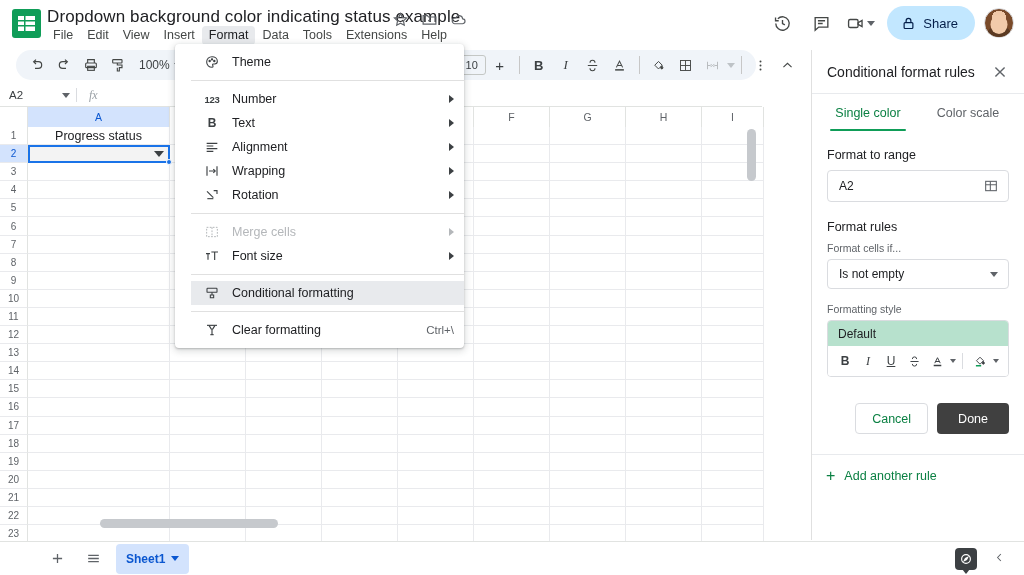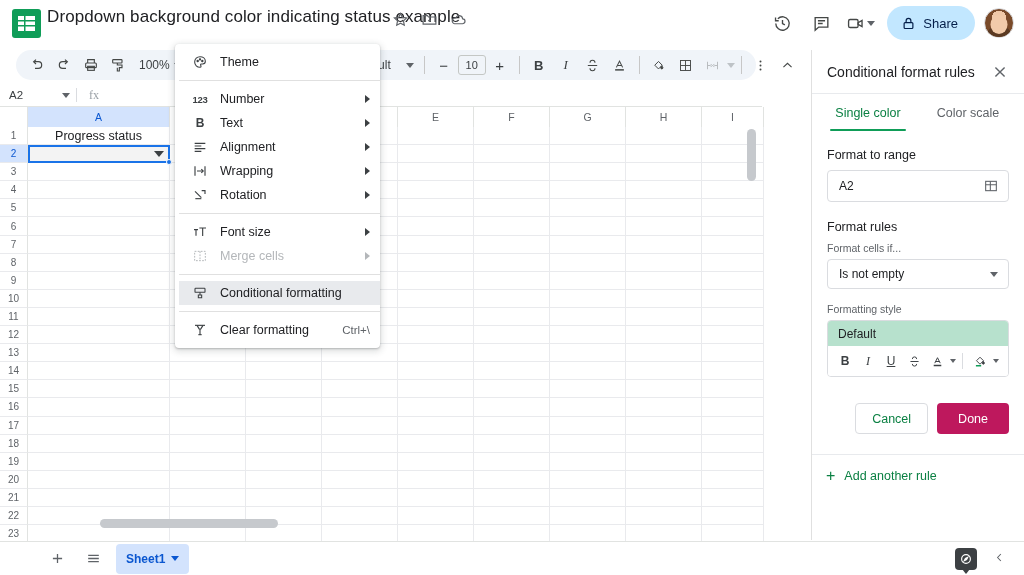--- a/index.html
+++ b/index.html
@@ -311,6 +311,17 @@
       </span>
     </div>
 
+    <div class="menubar">
+      <div class="menuitem">File</div>
+      <div class="menuitem">Edit</div>
+      <div class="menuitem">View</div>
+      <div class="menuitem">Insert</div>
+      <div class="menuitem active">Format</div>
+      <div class="menuitem">Data</div>
+      <div class="menuitem">Tools</div>
+      <div class="menuitem">Extensions</div>
+      <div class="menuitem">Help</div>
+    </div>
 
     <div class="topright">
       <div class="tr-icon">

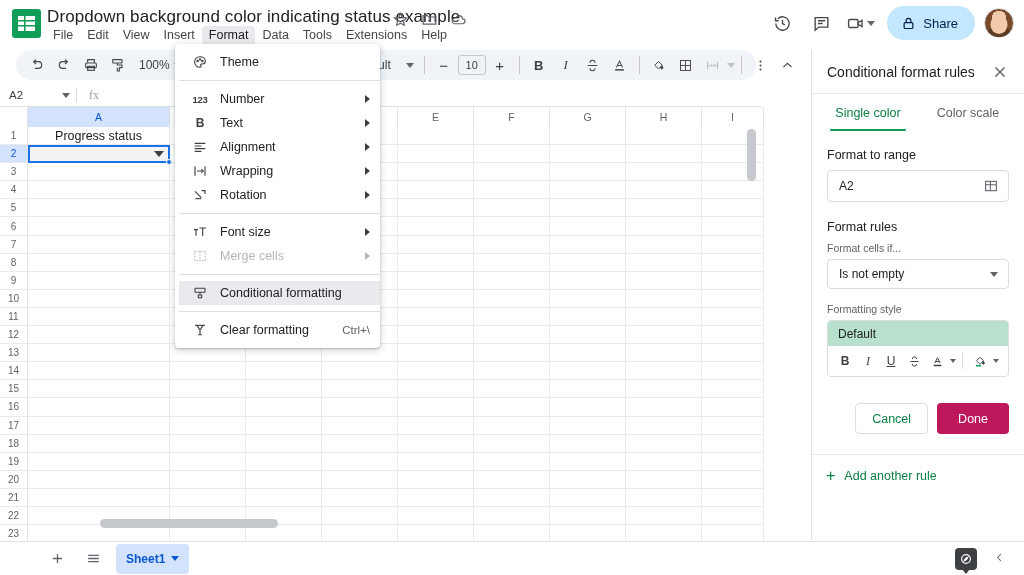--- a/index.html
+++ b/index.html
@@ -160,10 +160,10 @@
 
   
   .menu {
-    position:absolute; left:175px; top:44px; width:205px;
+    position:absolute; left:175px; top:44px; width:289px;
     background:#fff; border-radius:4px; z-index:40;
     box-shadow:0 2px 6px 2px rgba(60,64,67,.15), 0 1px 2px rgba(60,64,67,.3);
-    padding:6px 0 6px 4px;
+    padding:6px 0 6px 16px;
   }
   .mi {
     height:24px; display:flex; align-items:center; padding:0 10px 0 12px;

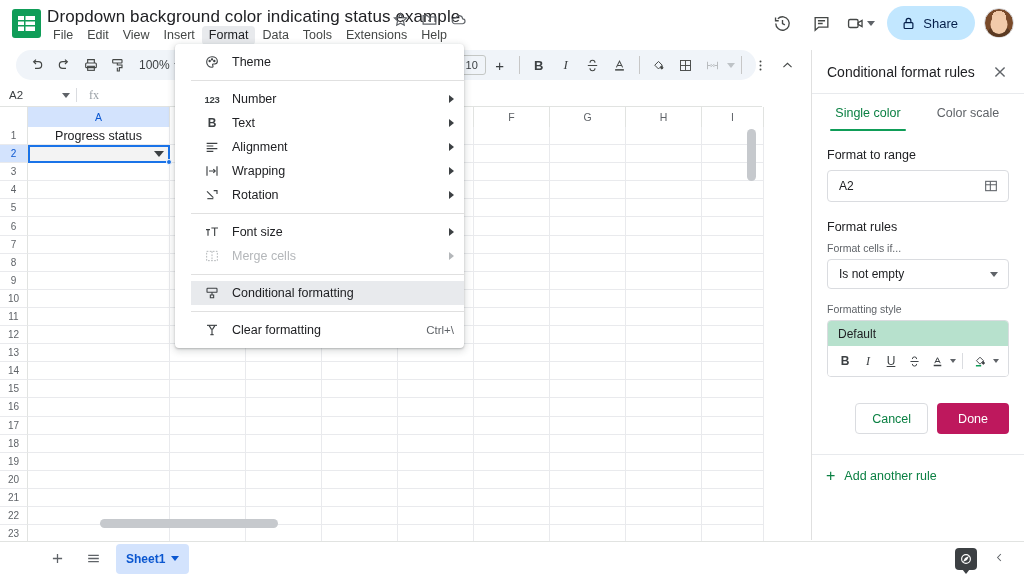--- a/index.html
+++ b/index.html
@@ -107,7 +107,7 @@
     cursor:pointer;
   }
   .fb-sep { width:1px; height:14px; background:#dadce0; }
-  .fx { padding:0 0 0 12px; font-size:12px; color:#9aa0a6; 
+  .fx { padding:0 0 0 12px; font-size:12px; color:#9aa0a6; font-style:italic;
         font-family:"Liberation Serif", serif; }
 
   

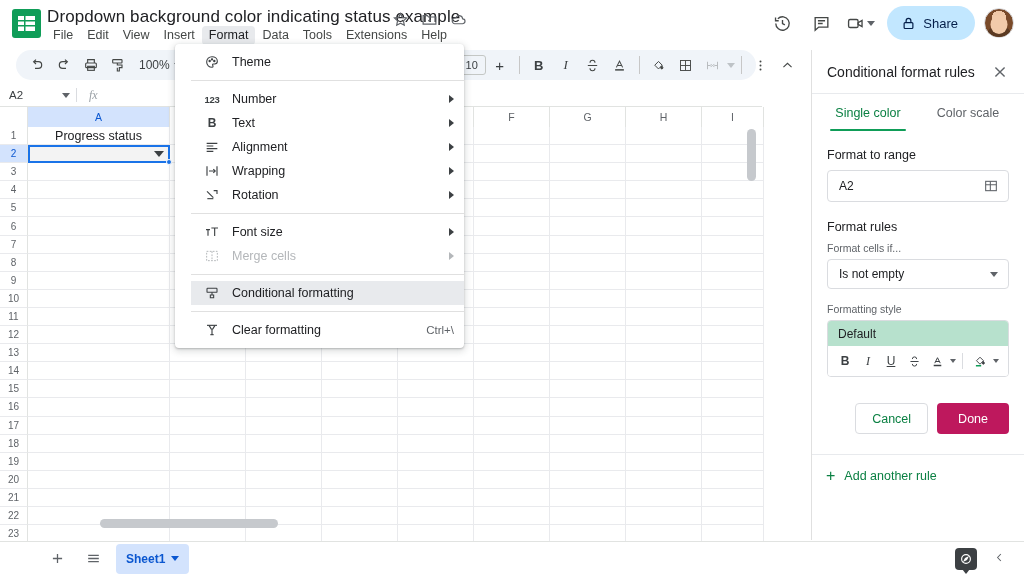--- a/index.html
+++ b/index.html
@@ -862,6 +862,16 @@
         <span class="mi-arrow"></span>
       </div>
       <div class="msep"></div>
+      <div class="mi dis">
+        <span class="mi-ico">
+          <svg width="16" height="16" viewBox="0 0 24 24" fill="none" stroke="currentColor" stroke-width="1.5" stroke-dasharray="2.6 2">
+            <rect x="4" y="5" width="16" height="14"></rect>
+            <path d="M12 5v14"></path>
+          </svg>
+        </span>
+        <span class="mi-label">Merge cells</span>
+        <span class="mi-arrow"></span>
+      </div>
       <div class="mi">
         <span class="mi-ico">
           <svg width="16" height="16" viewBox="0 0 24 24" fill="none" stroke="currentColor" stroke-width="1.7">
@@ -870,16 +880,6 @@
           </svg>
         </span>
         <span class="mi-label">Font size</span>
-        <span class="mi-arrow"></span>
-      </div>
-      <div class="mi dis">
-        <span class="mi-ico">
-          <svg width="16" height="16" viewBox="0 0 24 24" fill="none" stroke="currentColor" stroke-width="1.5" stroke-dasharray="2.6 2">
-            <rect x="4" y="5" width="16" height="14"></rect>
-            <path d="M12 5v14"></path>
-          </svg>
-        </span>
-        <span class="mi-label">Merge cells</span>
         <span class="mi-arrow"></span>
       </div>
       <div class="msep"></div>

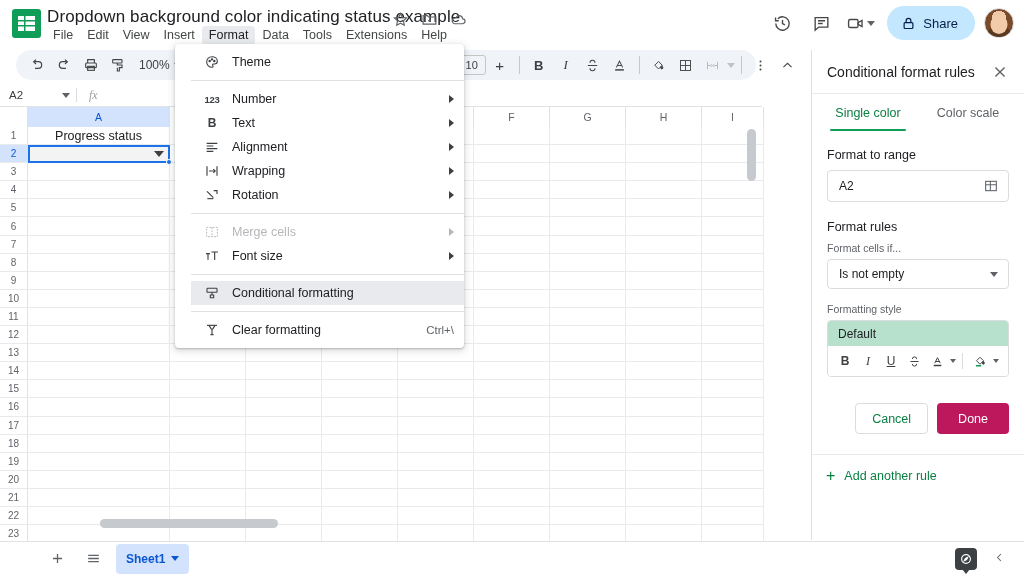--- a/index.html
+++ b/index.html
@@ -245,7 +245,7 @@
   }
   .btn-done {
     height:31px; padding:0 21px; border-radius:4px; display:flex; align-items:center;
-    font-size:12.5px; color:#fff; background:#be185d; cursor:pointer;
+    font-size:12.5px; color:#fff; background:#404040; cursor:pointer;
   }
   .panel-divider { height:1px; background:#e8eaed; margin:20px 0 0; }
   .addrule {

